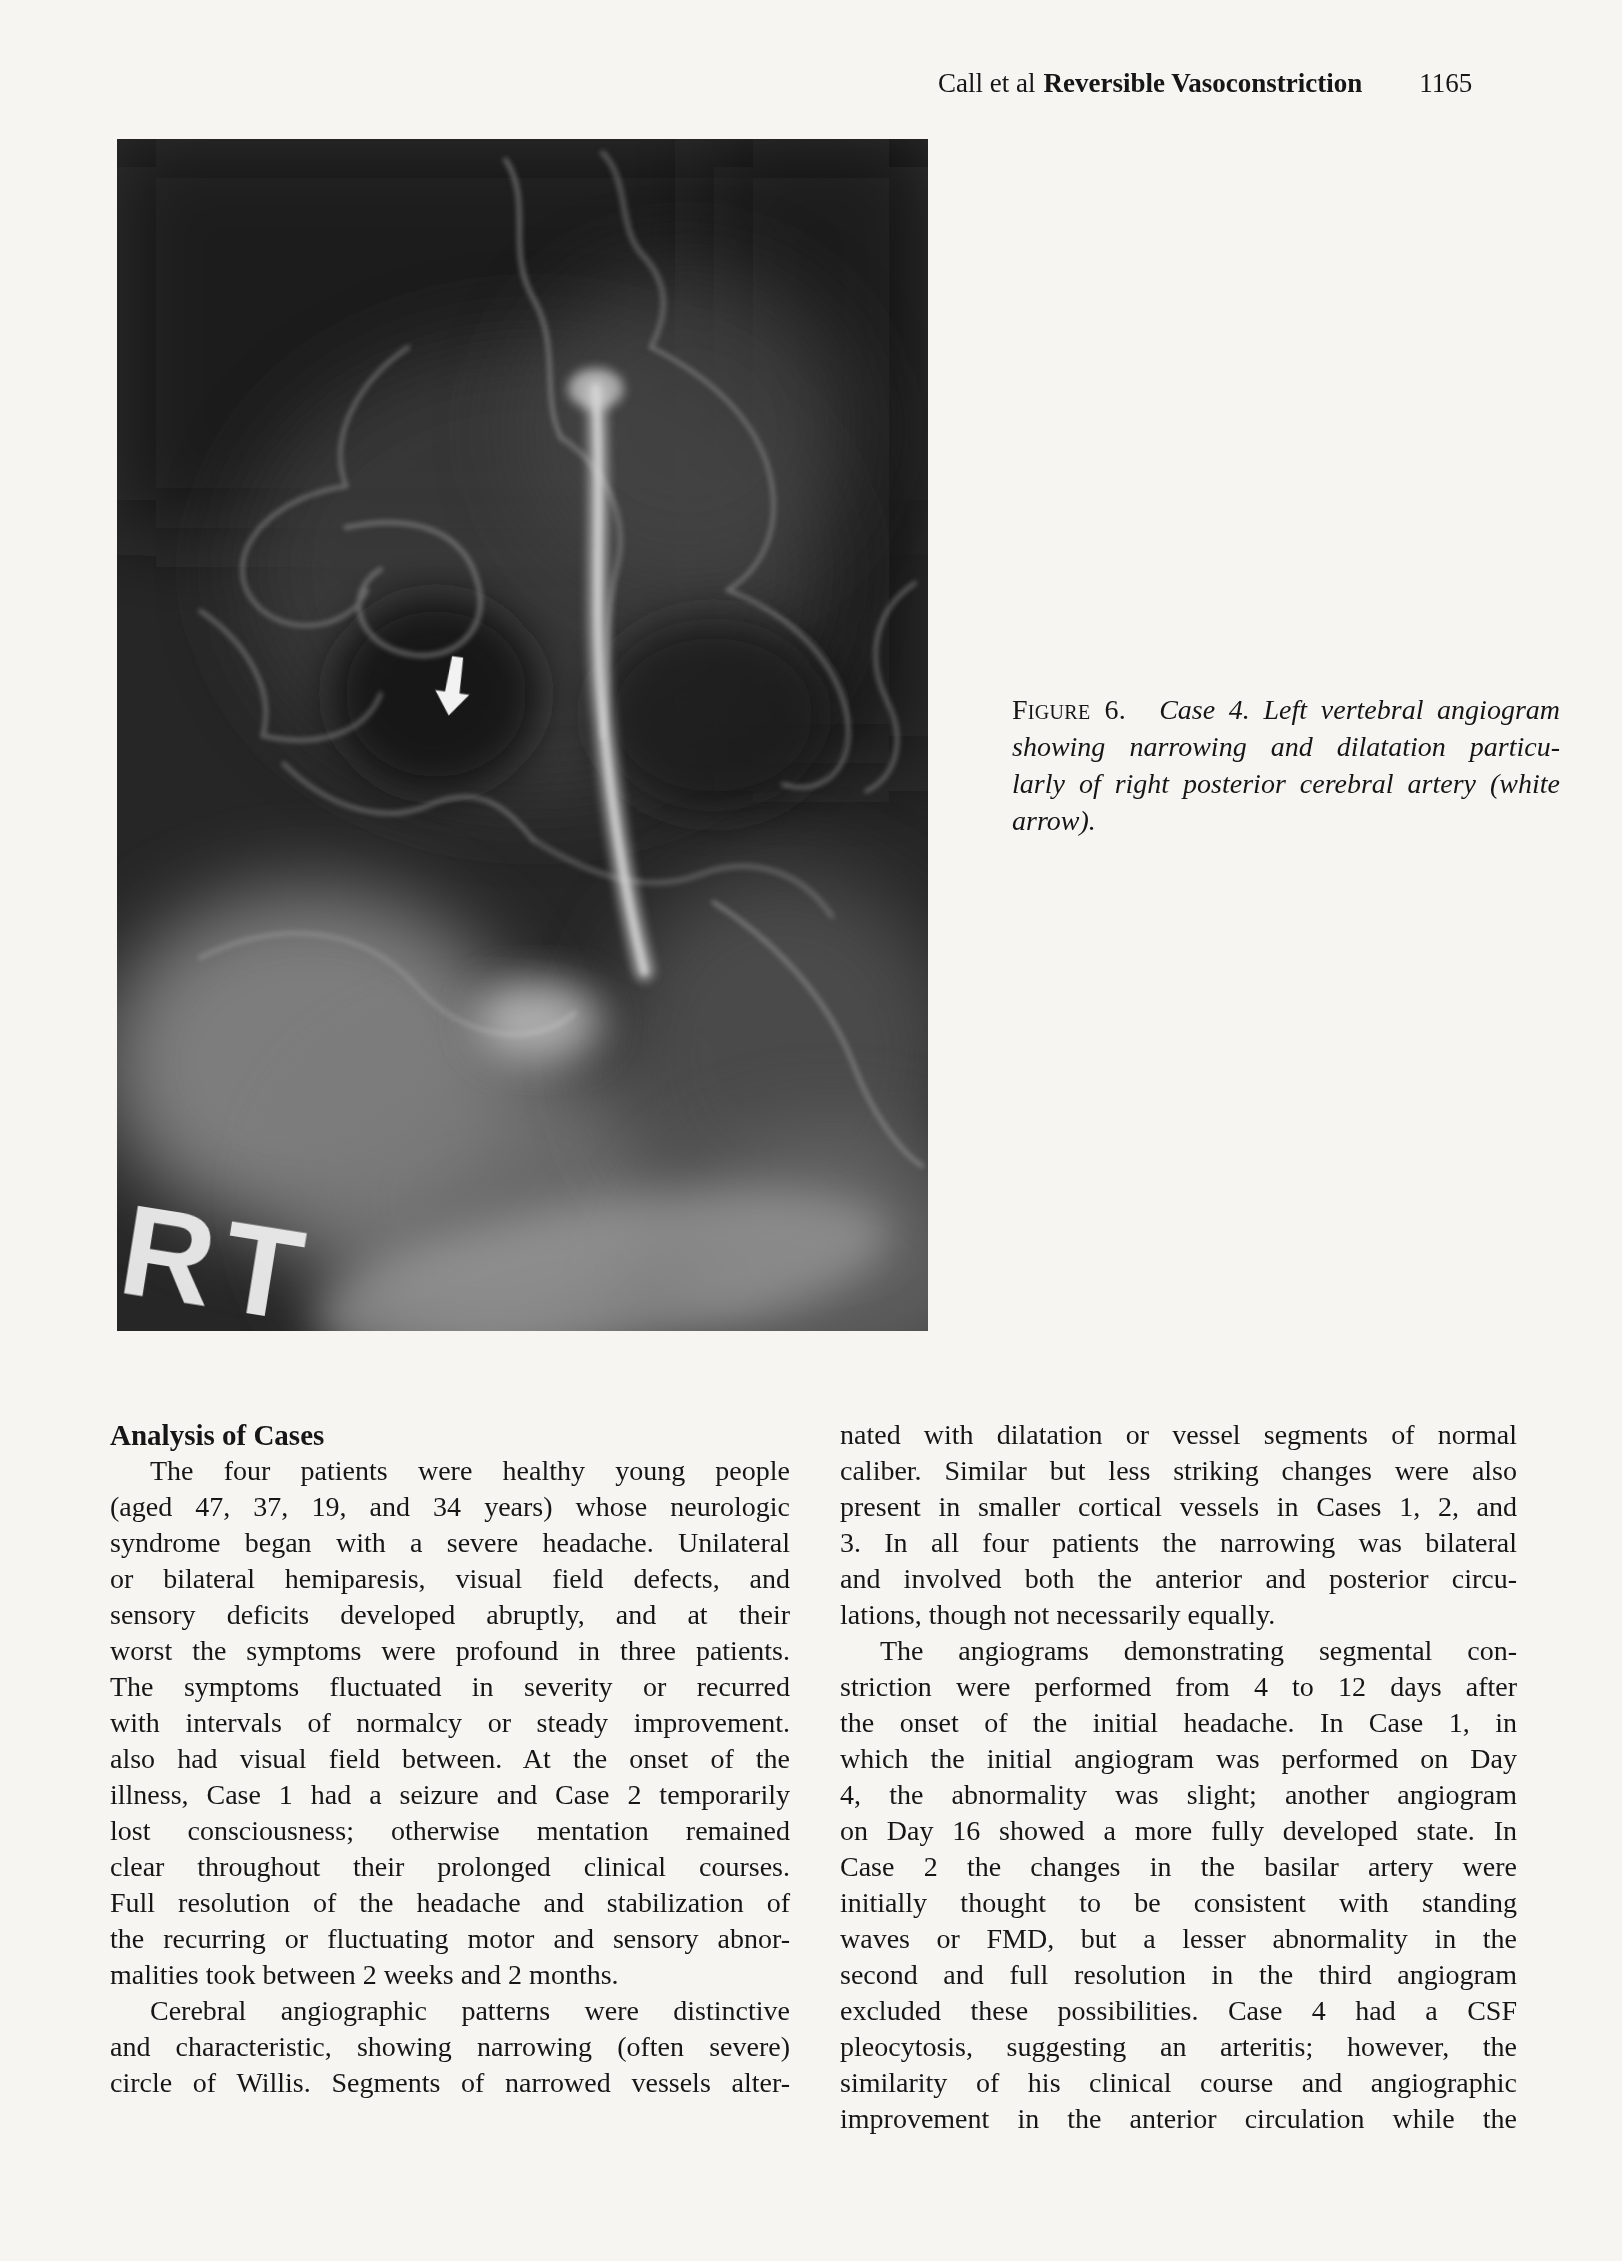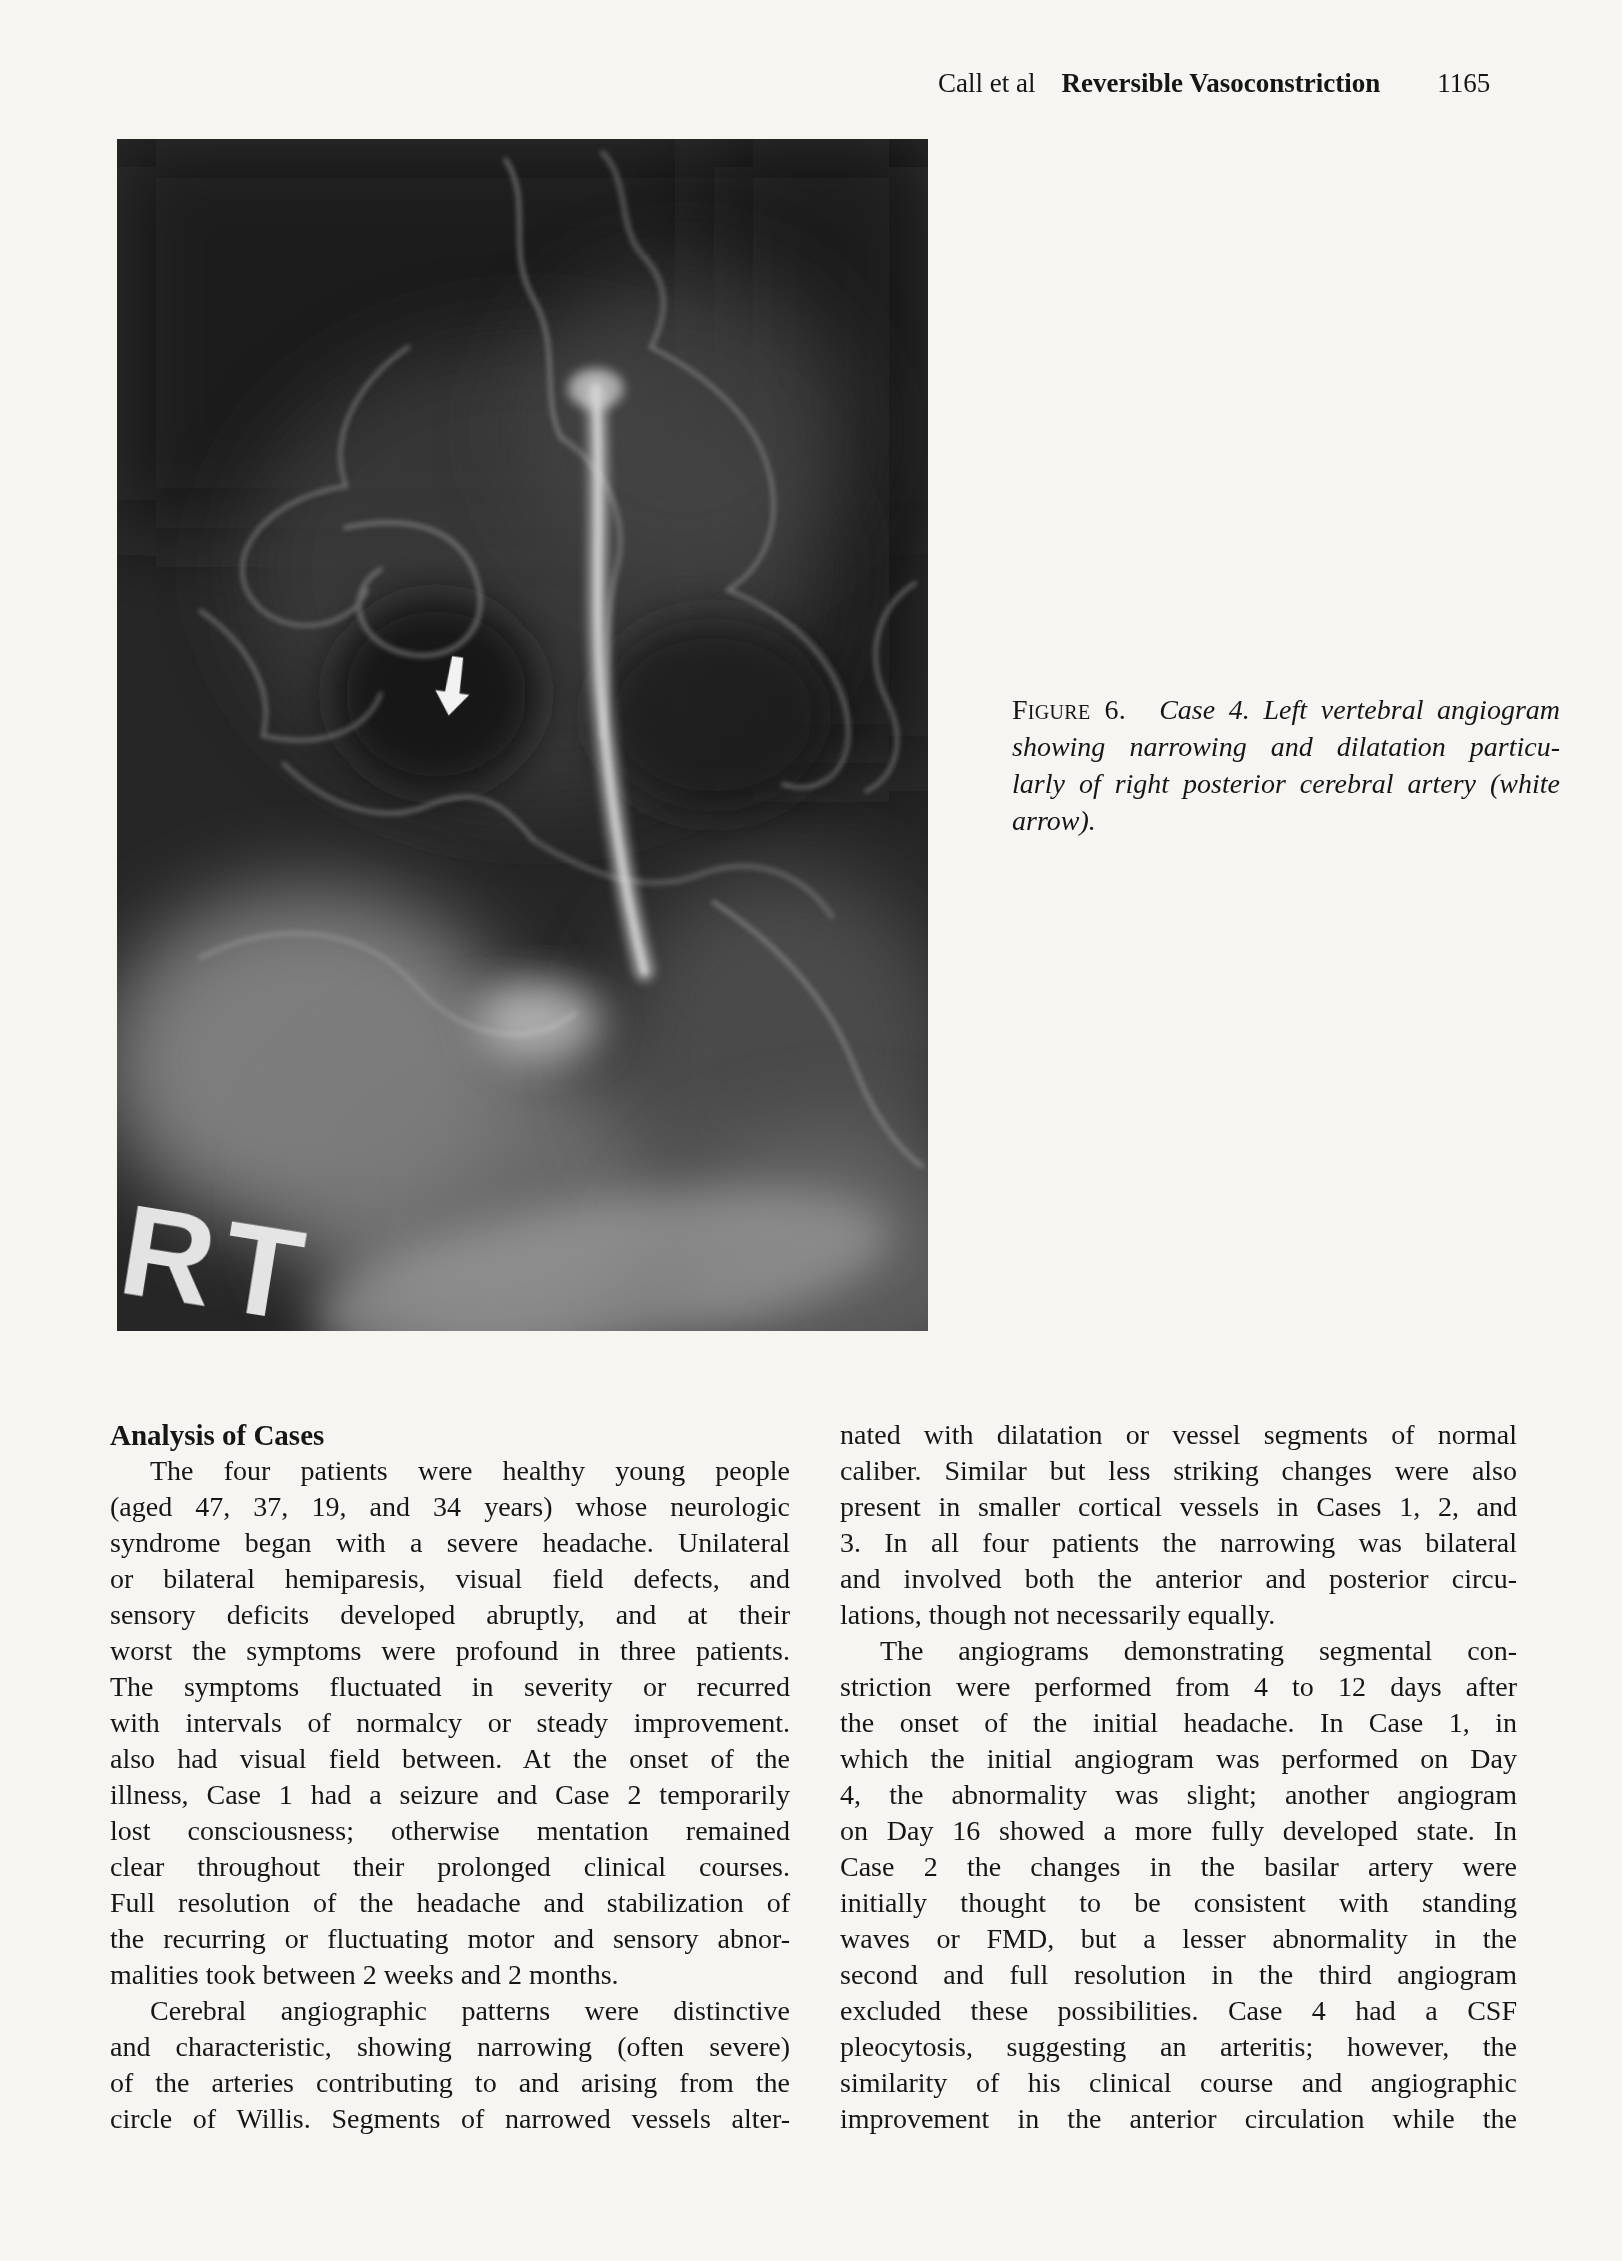--- a/index.html
+++ b/index.html
@@ -11,7 +11,7 @@
   
   .runhead { position:absolute; top:68px; left:938px; display:flex; align-items:baseline; font-size:27px; }
   .authors { }
-  .jtitle  { font-weight:bold; margin-left:26px; }
+  .jtitle  { font-weight:bold; margin-left:8px; }
   .pageno  { margin-left:57px; }
 
   

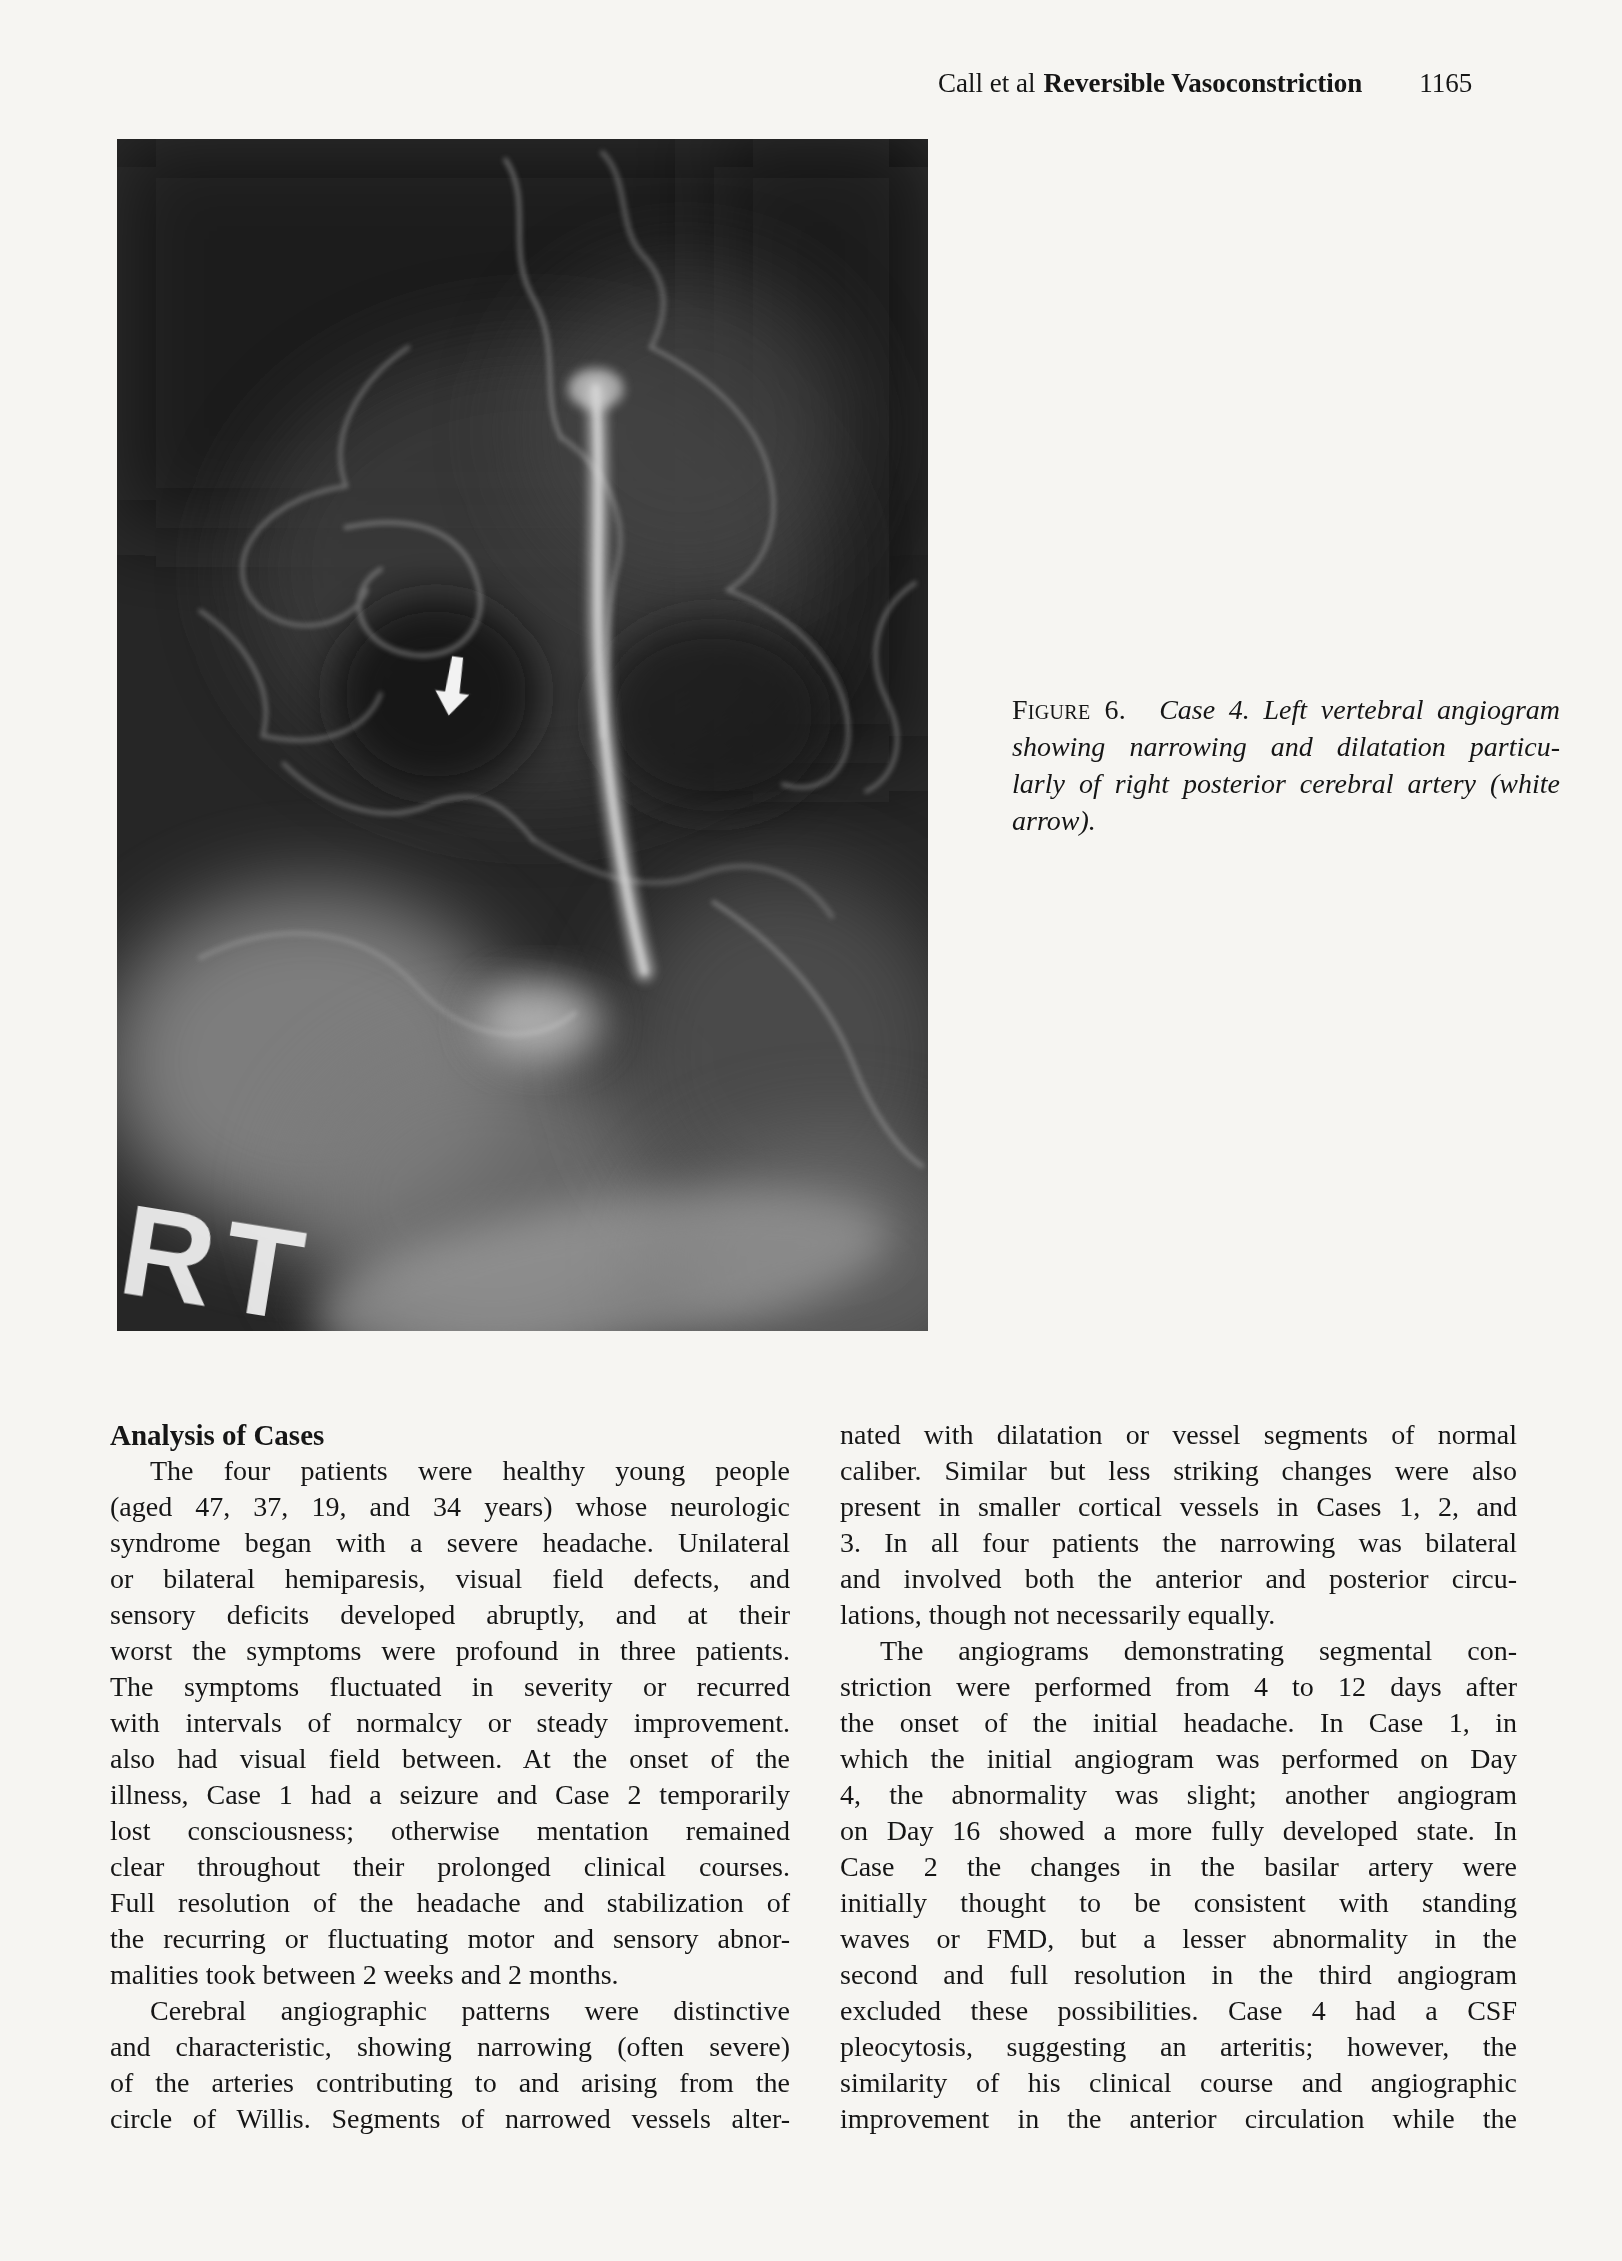--- a/index.html
+++ b/index.html
@@ -143,7 +143,6 @@
         <div>
           <div class="line indent">Cerebral angiographic patterns were distinctive</div>
           <div class="line">and characteristic, showing narrowing (often severe)</div>
-          <div class="line">of the arteries contributing to and arising from the</div>
           <div class="line">circle of Willis. Segments of narrowed vessels alter-</div>
         </div>
       </div>

